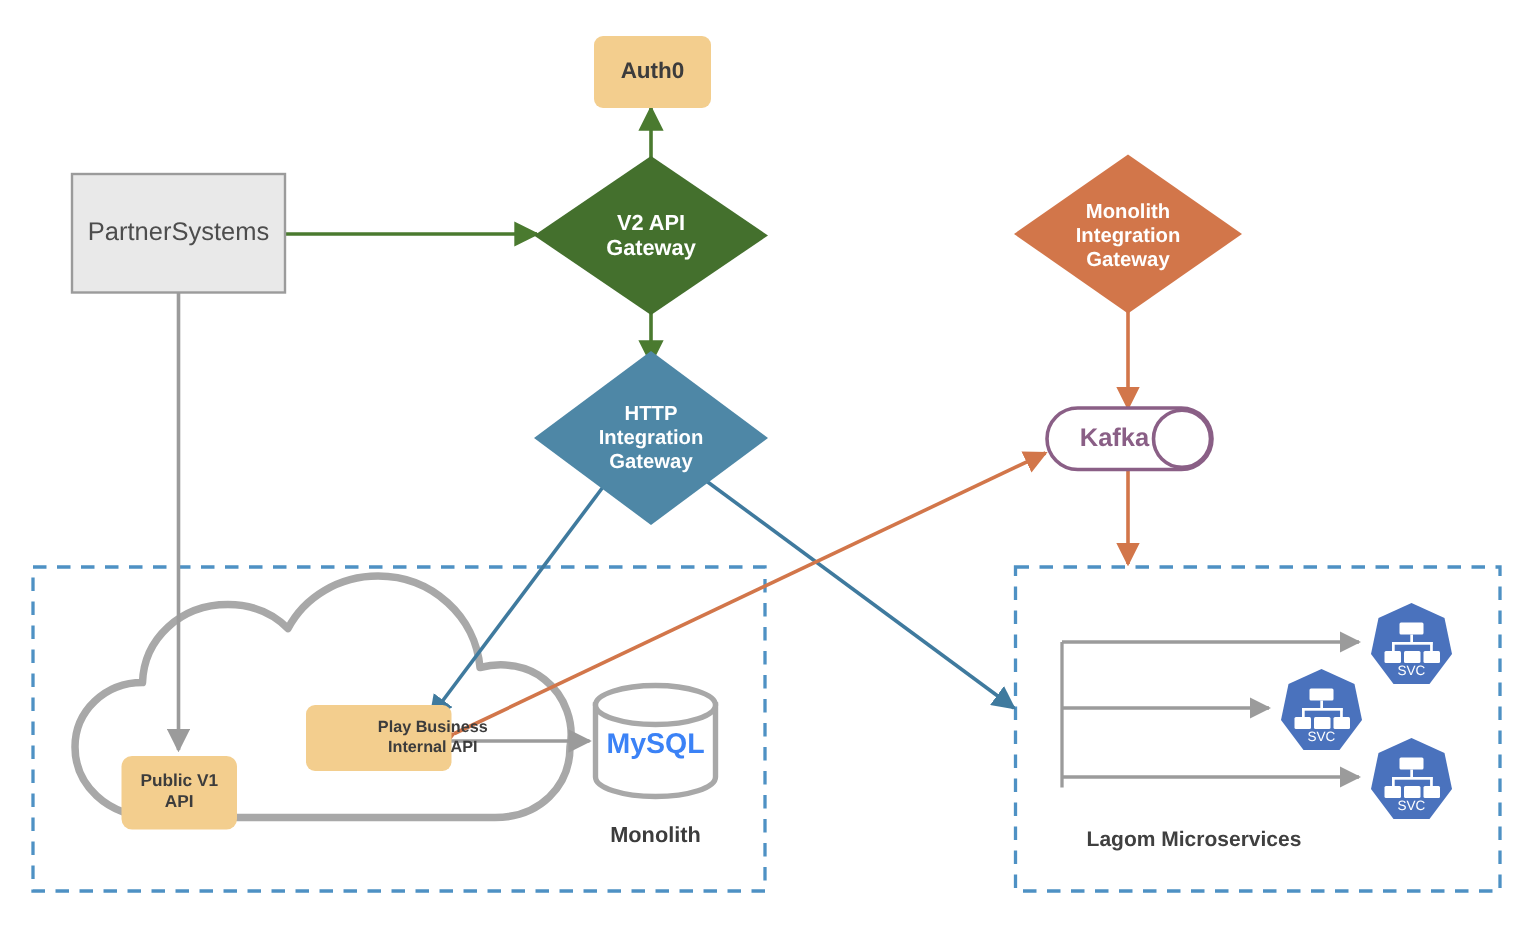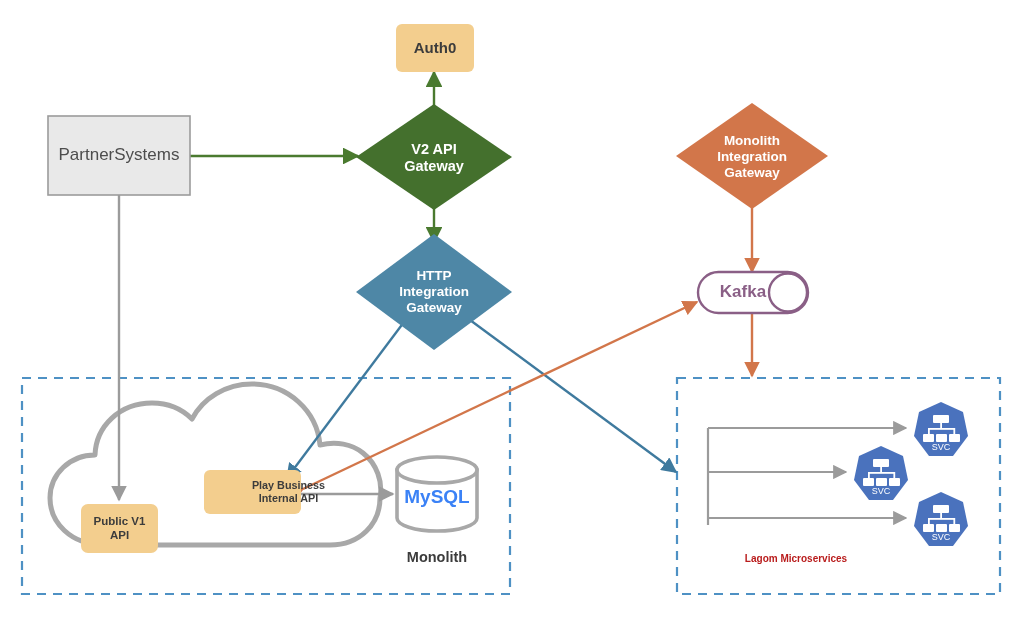--- a/index.html
+++ b/index.html
@@ -188,7 +188,7 @@
 
 <div class="lbl" style="left:377px;top:548px;width:120px;height:20px;font-size:14.5px;font-weight:bold;color:#3c3c3c;text-align:center;">Monolith</div>
 
-<div class="lbl" style="left:700px;top:549px;width:192px;height:20px;font-size:10px;font-weight:bold;color:#b91c1c;">Lagom Microservices</div>
+<div class="lbl" style="left:700px;top:549px;width:192px;height:20px;font-size:14px;font-weight:bold;color:#404040;">Lagom Microservices</div>
 
 <div class="lbl" style="left:919px;top:440px;width:44px;height:14px;font-size:9px;color:#ffffff;">SVC</div>
 <div class="lbl" style="left:859px;top:484px;width:44px;height:14px;font-size:9px;color:#ffffff;">SVC</div>

